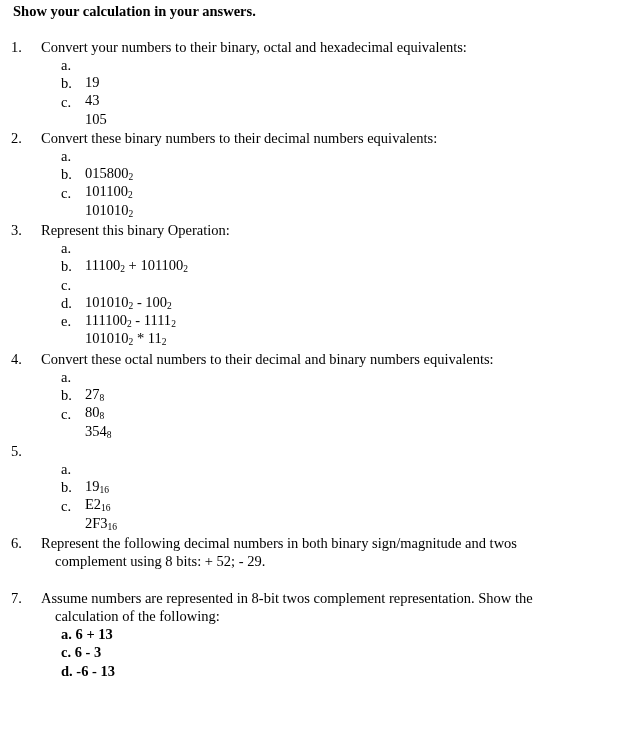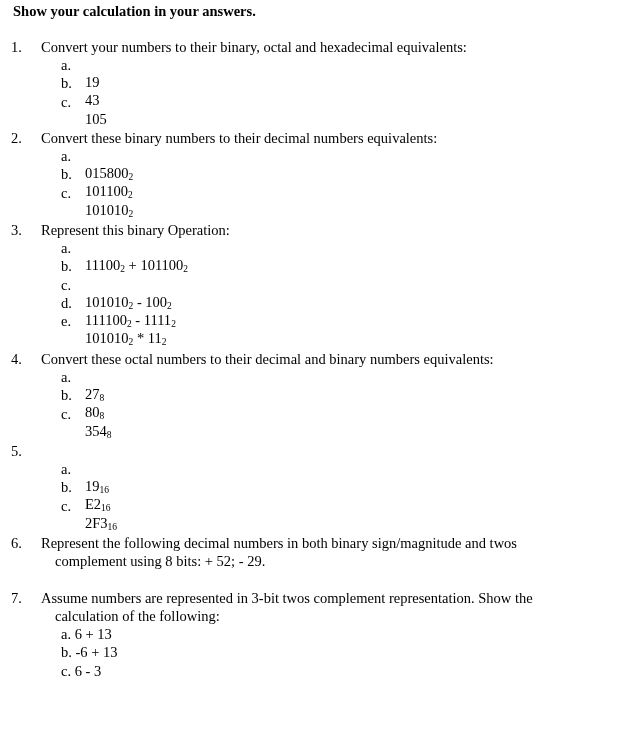--- a/index.html
+++ b/index.html
@@ -202,7 +202,7 @@
   <div class="question" style="top:589px;">
     <div class="q-row">
       <span class="q-num">7.</span>
-      <span class="q-text">Assume numbers are represented in 3-bit twos complement representation. Show the</span>
+      <span class="q-text">Assume numbers are represented in 8-bit twos complement representation. Show the</span>
     </div>
     <div class="q-row">
       <span class="q-text-cont">calculation of the following:</span>

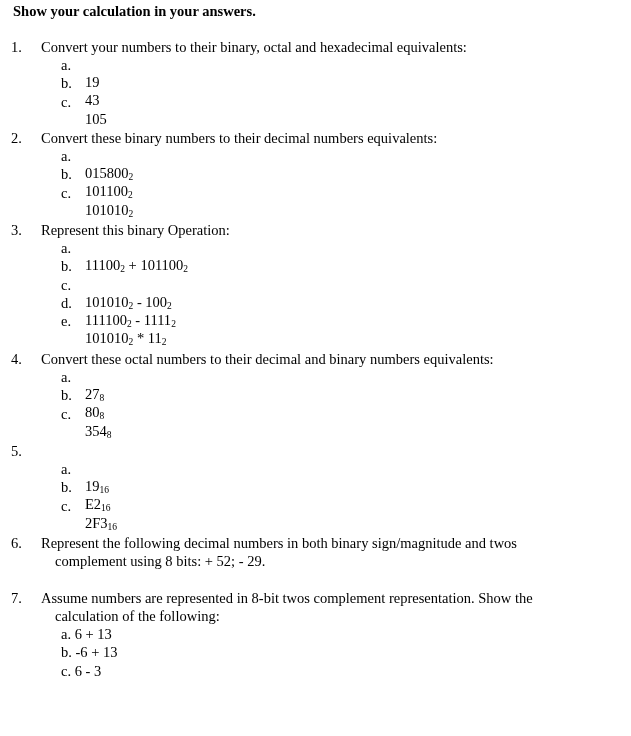--- a/index.html
+++ b/index.html
@@ -74,6 +74,7 @@
     .sub-inline {
       position: absolute;
       left: 61px;
+      font-weight: bold;
     }
     sub {
       font-size: 9.5px;

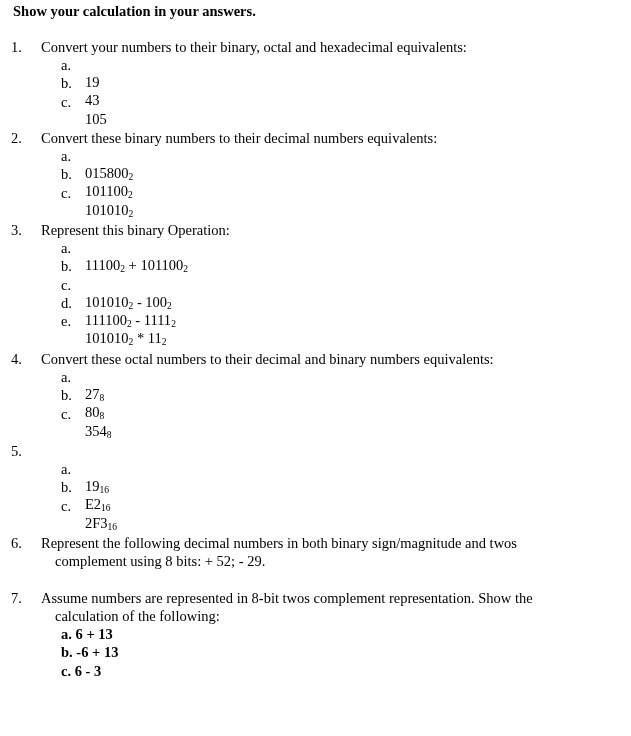--- a/index.html
+++ b/index.html
@@ -212,9 +212,6 @@
       <span class="sub-inline">a. 6 + 13</span>
     </div>
     <div class="sub">
-      <span class="sub-inline">b. -6 + 13</span>
-    </div>
-    <div class="sub">
       <span class="sub-inline">c. 6 - 3</span>
     </div>
   </div>

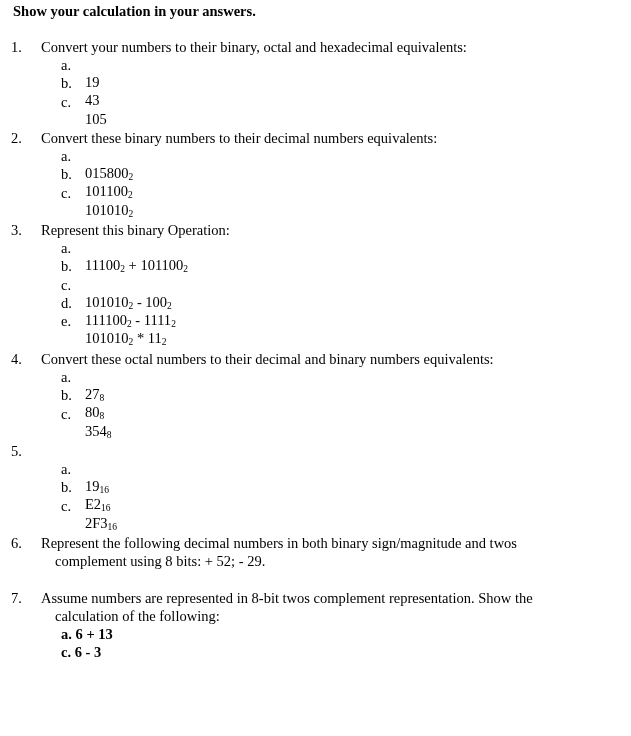--- a/index.html
+++ b/index.html
@@ -214,6 +214,9 @@
     <div class="sub">
       <span class="sub-inline">c. 6 - 3</span>
     </div>
+    <div class="sub">
+      <span class="sub-inline">d. -6 - 13</span>
+    </div>
   </div>
 
 </div>

